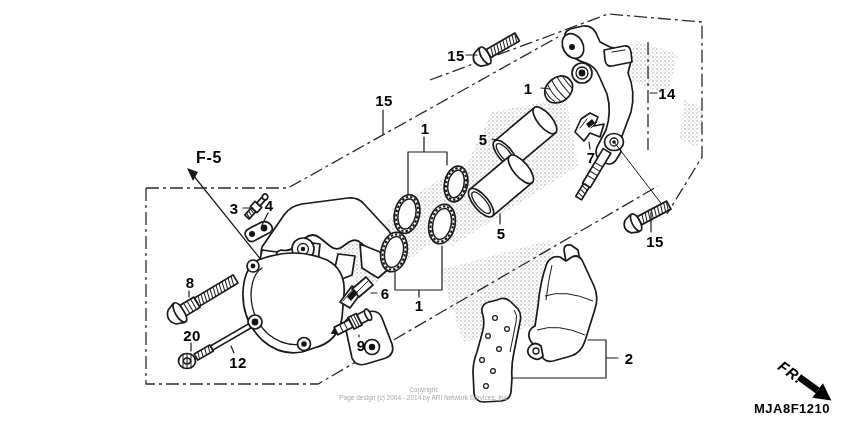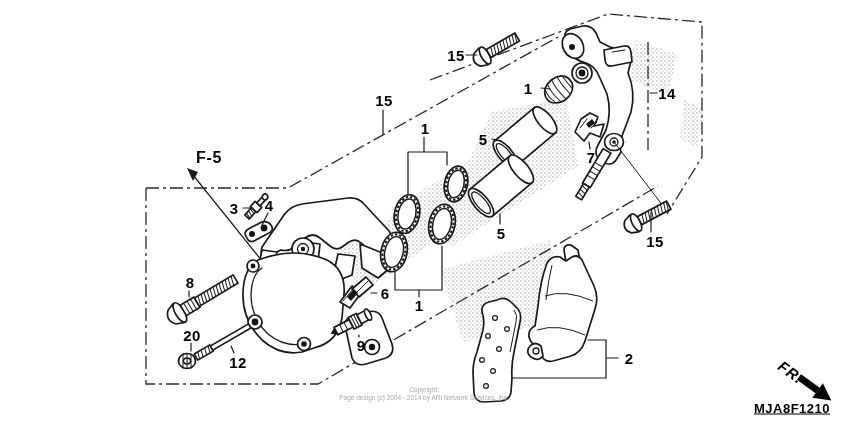--- a/index.html
+++ b/index.html
@@ -12,7 +12,7 @@
   .fr{position:absolute;transform:translate(-50%,-50%) rotate(36deg);
       font:italic bold 15px "Liberation Sans",sans-serif;color:#000;letter-spacing:1px;}
   .code{position:absolute;transform:translate(-50%,-50%);font:bold 13px "Liberation Sans",sans-serif;
-        color:#000;letter-spacing:.5px;text-decoration:underline;}
+        color:#000;letter-spacing:.5px;}
   .wm{position:absolute;transform:translate(-50%,0);text-align:center;
       font:6.5px "Liberation Sans",sans-serif;color:#a8a8a8;line-height:8px;white-space:nowrap;}
   svg .p{fill:#fff;stroke:#1a1a1a;stroke-width:1.7;stroke-linejoin:round;stroke-linecap:round;}

